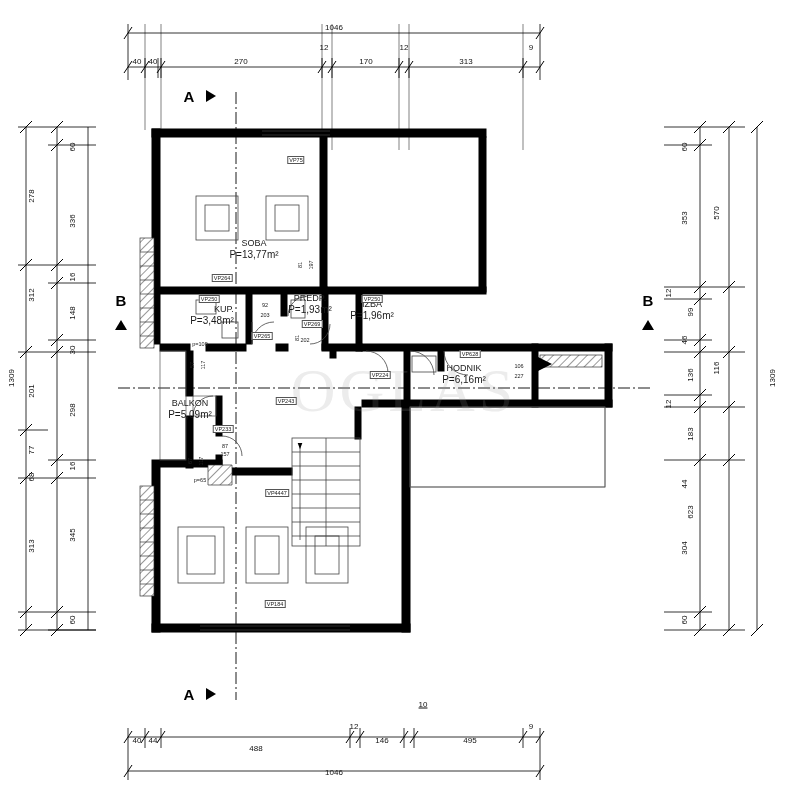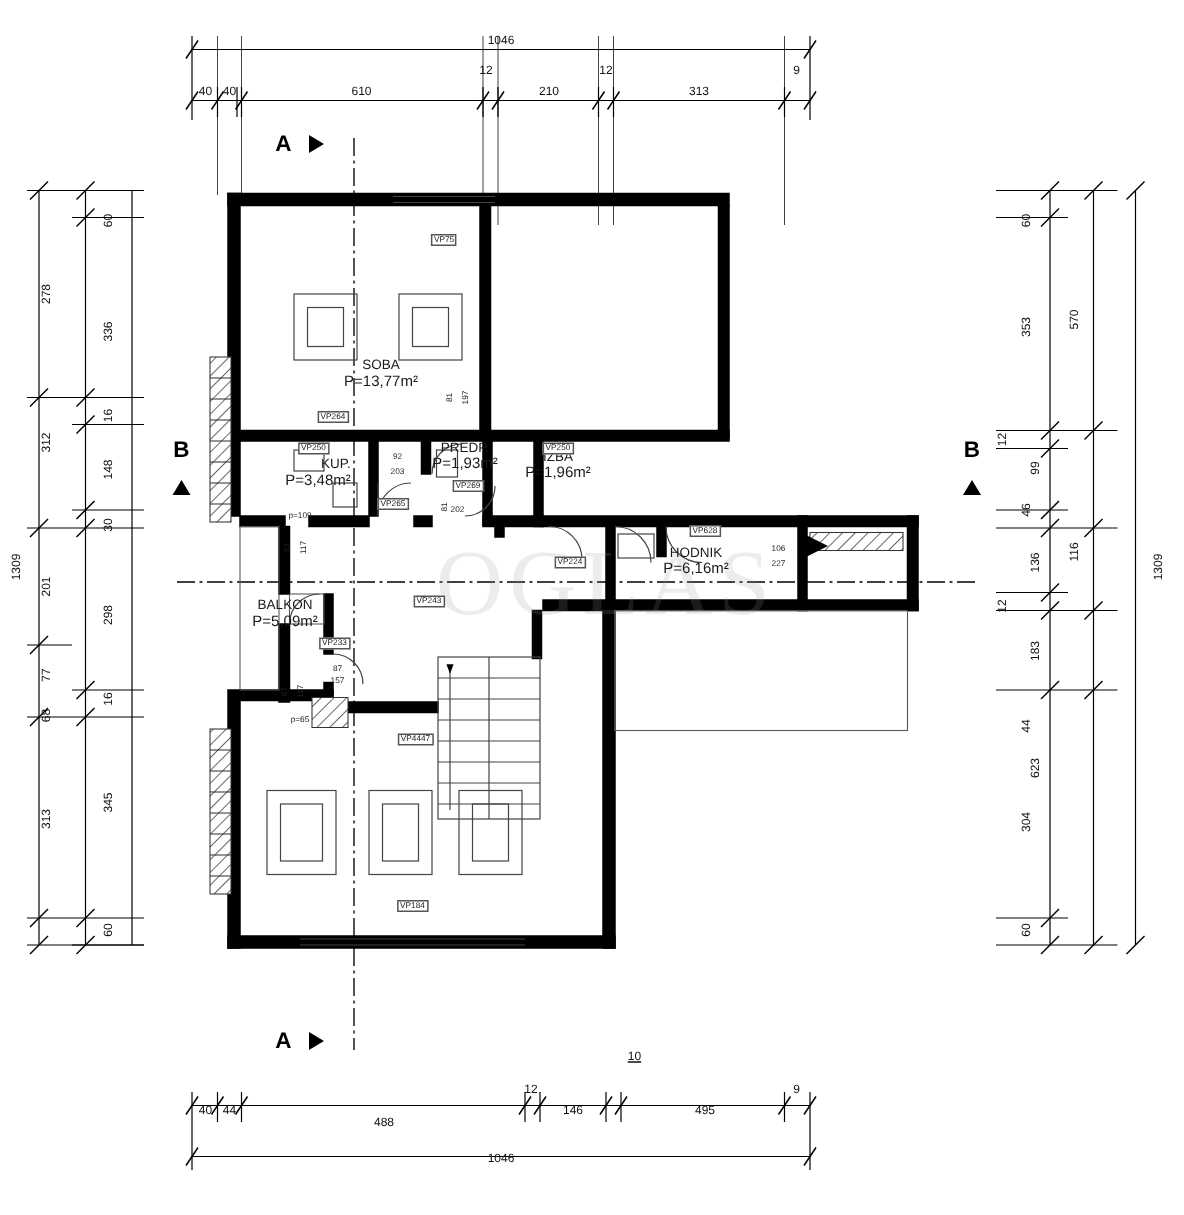--- a/index.html
+++ b/index.html
@@ -449,7 +449,7 @@
   <div class="dim" style="left:334px; top:27px;">1046</div>
   <div class="dim" style="left:137px; top:61px;">40</div>
   <div class="dim" style="left:153px; top:61px;">40</div>
-  <div class="dim" style="left:241px; top:61px;">610</div>
+  <div class="dim" style="left:241px; top:61px;">270</div>
   <div class="dim" style="left:324px; top:47px;">12</div>
   <div class="dim" style="left:366px; top:61px;">210</div>
   <div class="dim" style="left:404px; top:47px;">12</div>

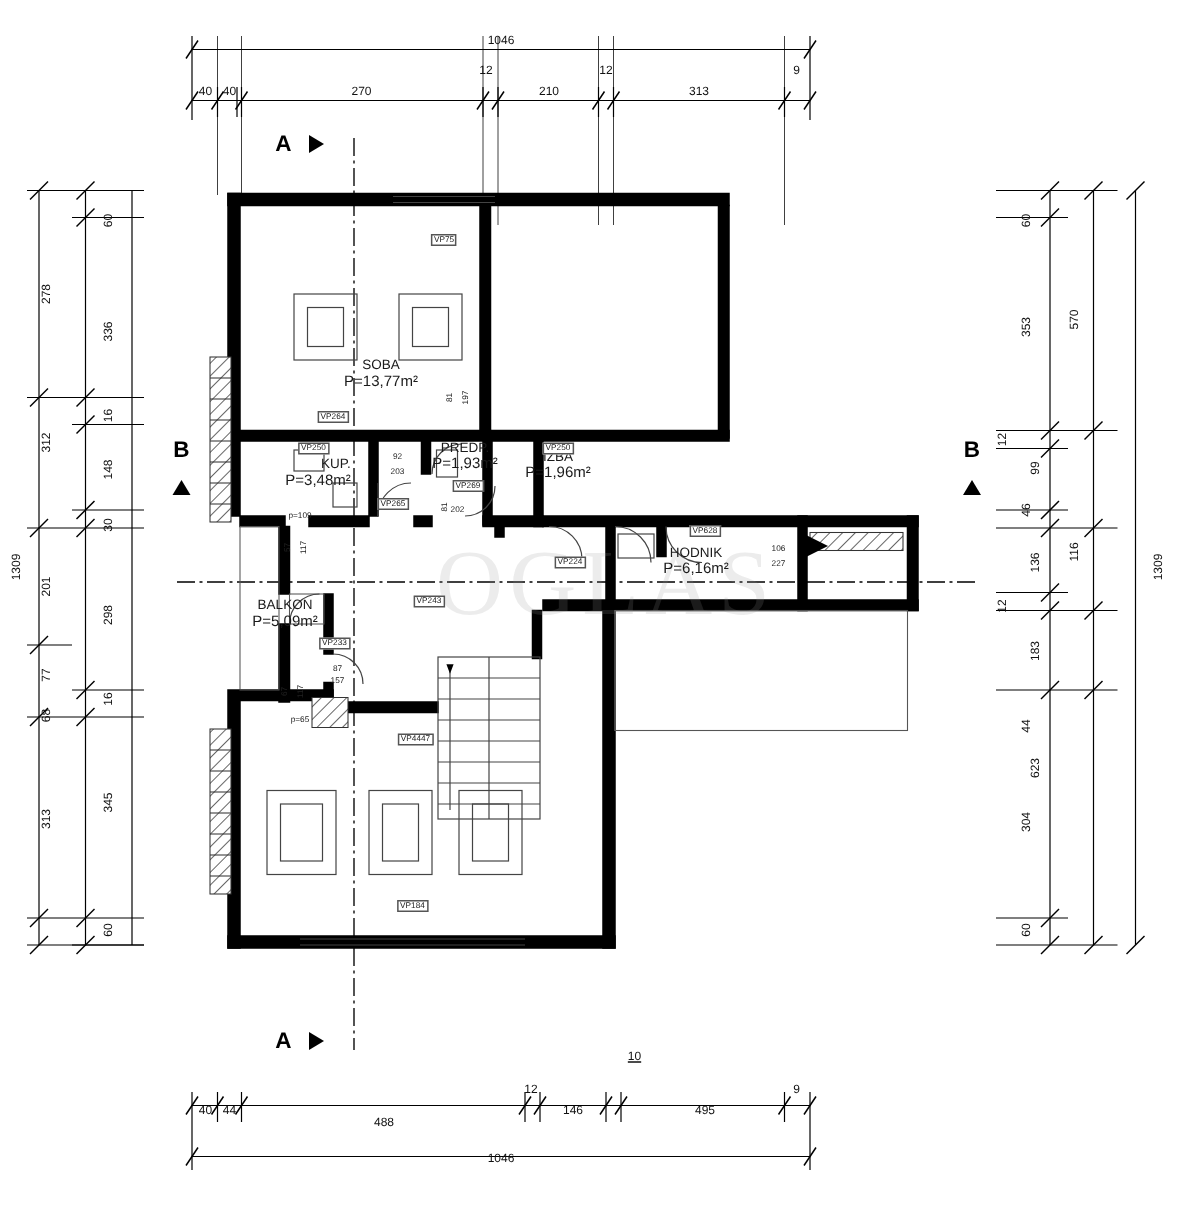--- a/index.html
+++ b/index.html
@@ -451,7 +451,7 @@
   <div class="dim" style="left:153px; top:61px;">40</div>
   <div class="dim" style="left:241px; top:61px;">270</div>
   <div class="dim" style="left:324px; top:47px;">12</div>
-  <div class="dim" style="left:366px; top:61px;">210</div>
+  <div class="dim" style="left:366px; top:61px;">170</div>
   <div class="dim" style="left:404px; top:47px;">12</div>
   <div class="dim" style="left:466px; top:61px;">313</div>
   <div class="dim" style="left:531px; top:47px;">9</div>

